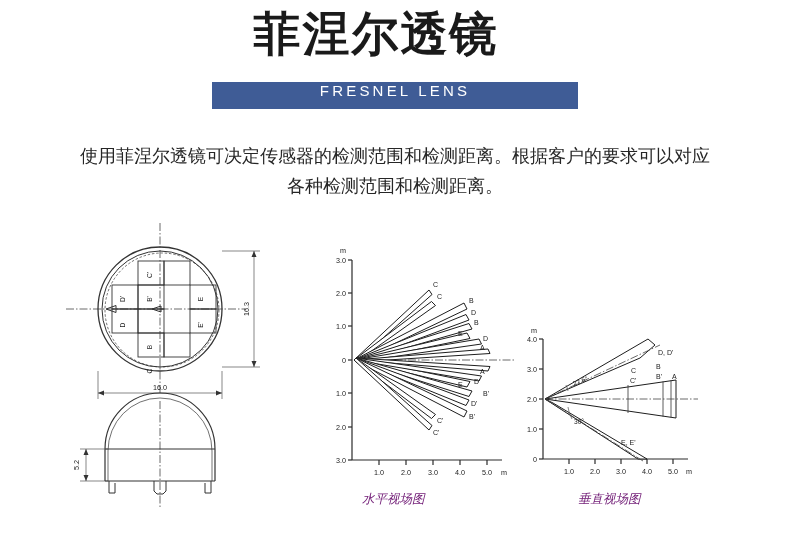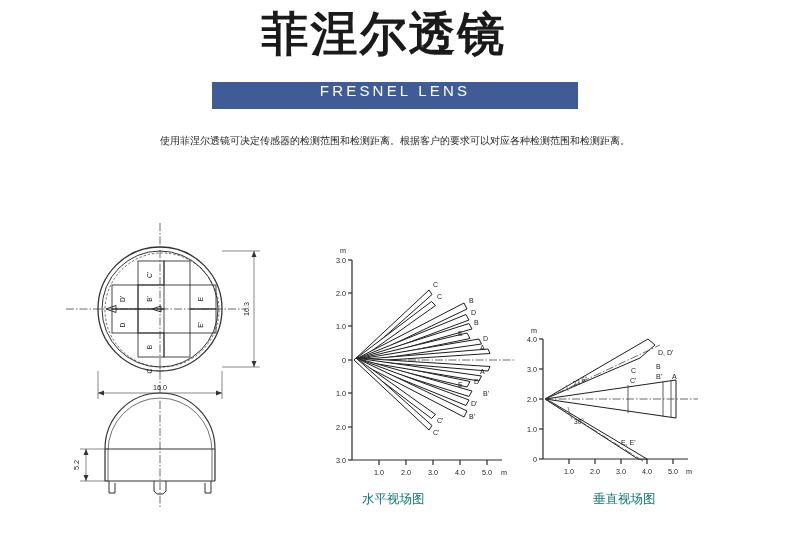--- a/index.html
+++ b/index.html
@@ -25,7 +25,7 @@
   
   .header {
     position: absolute;
-    left: 8px;
+    left: 0;
     top: 0;
     width: 752px;
     text-align: center;

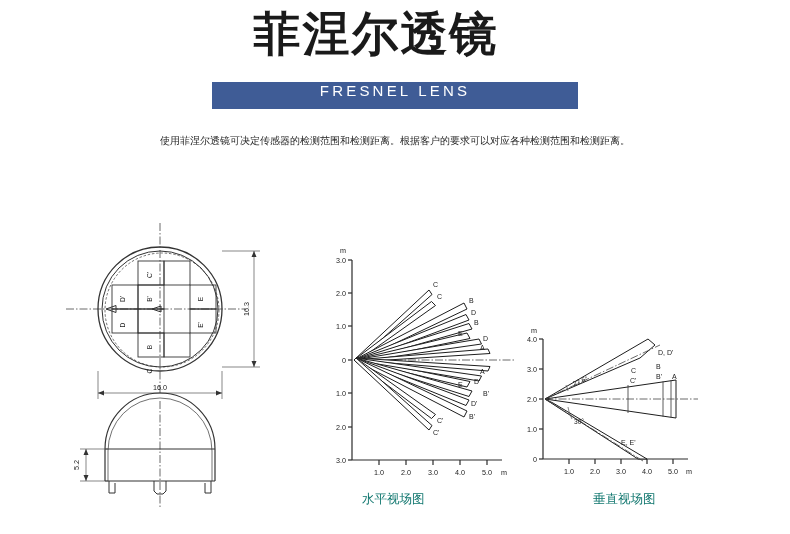--- a/index.html
+++ b/index.html
@@ -63,7 +63,7 @@
     top: 123px;
     width: 640px;
     text-align: center;
-    font-size: 10px;
+    font-size: 18px;
     line-height: 1.65;
     color: #262626;
     font-family: "DejaVu Sans", "Liberation Sans", sans-serif;

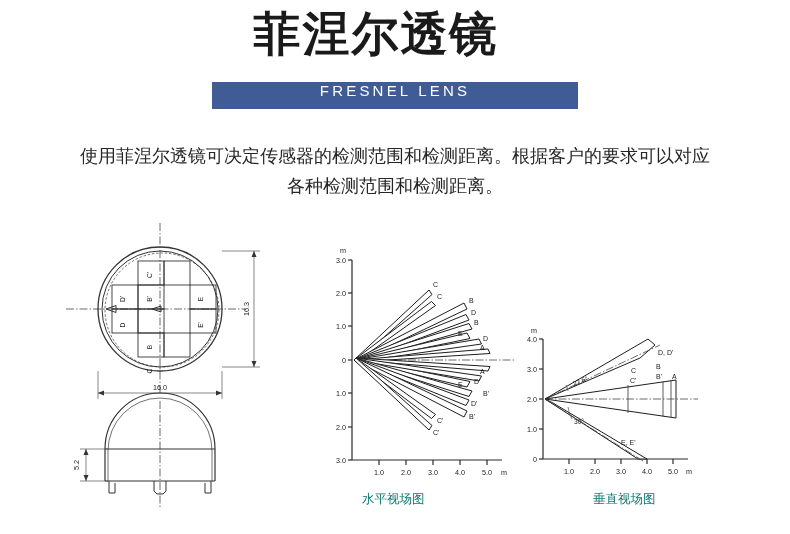--- a/index.html
+++ b/index.html
@@ -87,9 +87,10 @@
   .caption {
     position: absolute;
     font-size: 12.5px;
-    color: #0f766e;
+    color: #701a75;
     font-family: "DejaVu Sans", "Liberation Sans", sans-serif;
     white-space: nowrap;
+    font-style: italic;
   }
   .cap-horiz { left: 362px; top: 286px; }
   .cap-vert  { left: 578px; top: 286px; margin-left: 15px; }

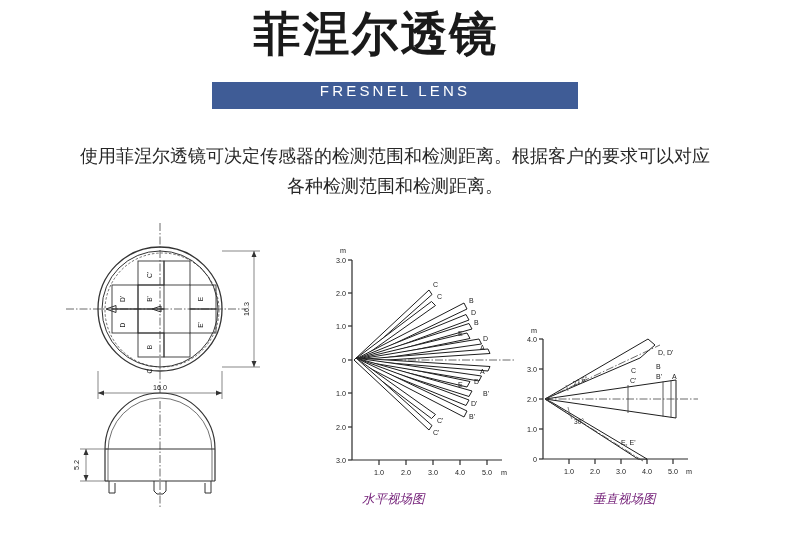--- a/index.html
+++ b/index.html
@@ -93,7 +93,7 @@
     font-style: italic;
   }
   .cap-horiz { left: 362px; top: 286px; }
-  .cap-vert  { left: 578px; top: 286px; margin-left: 15px; }
+  .cap-vert  { left: 578px; top: 286px; }
 
   svg { display: block; }
   svg text {

